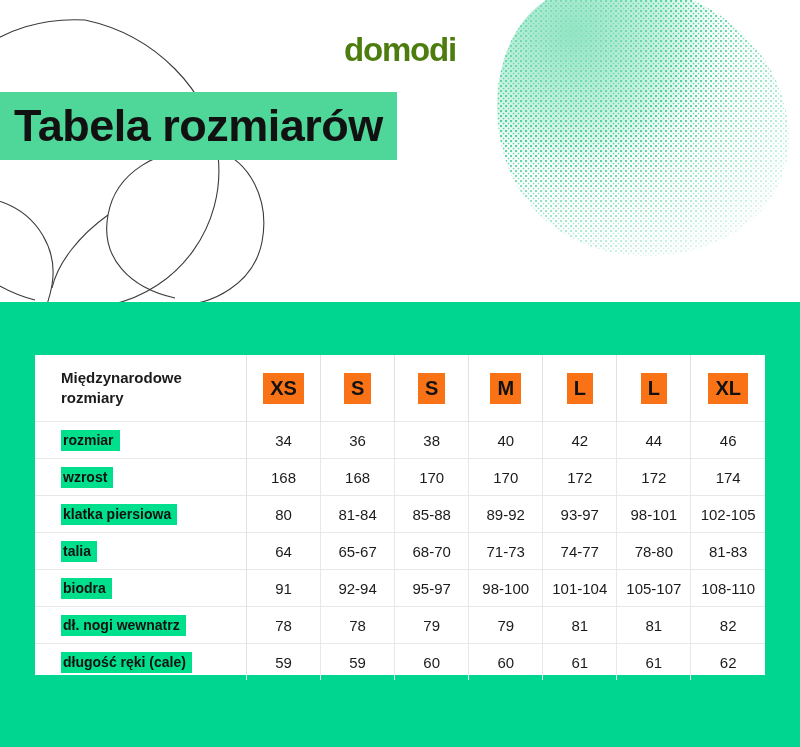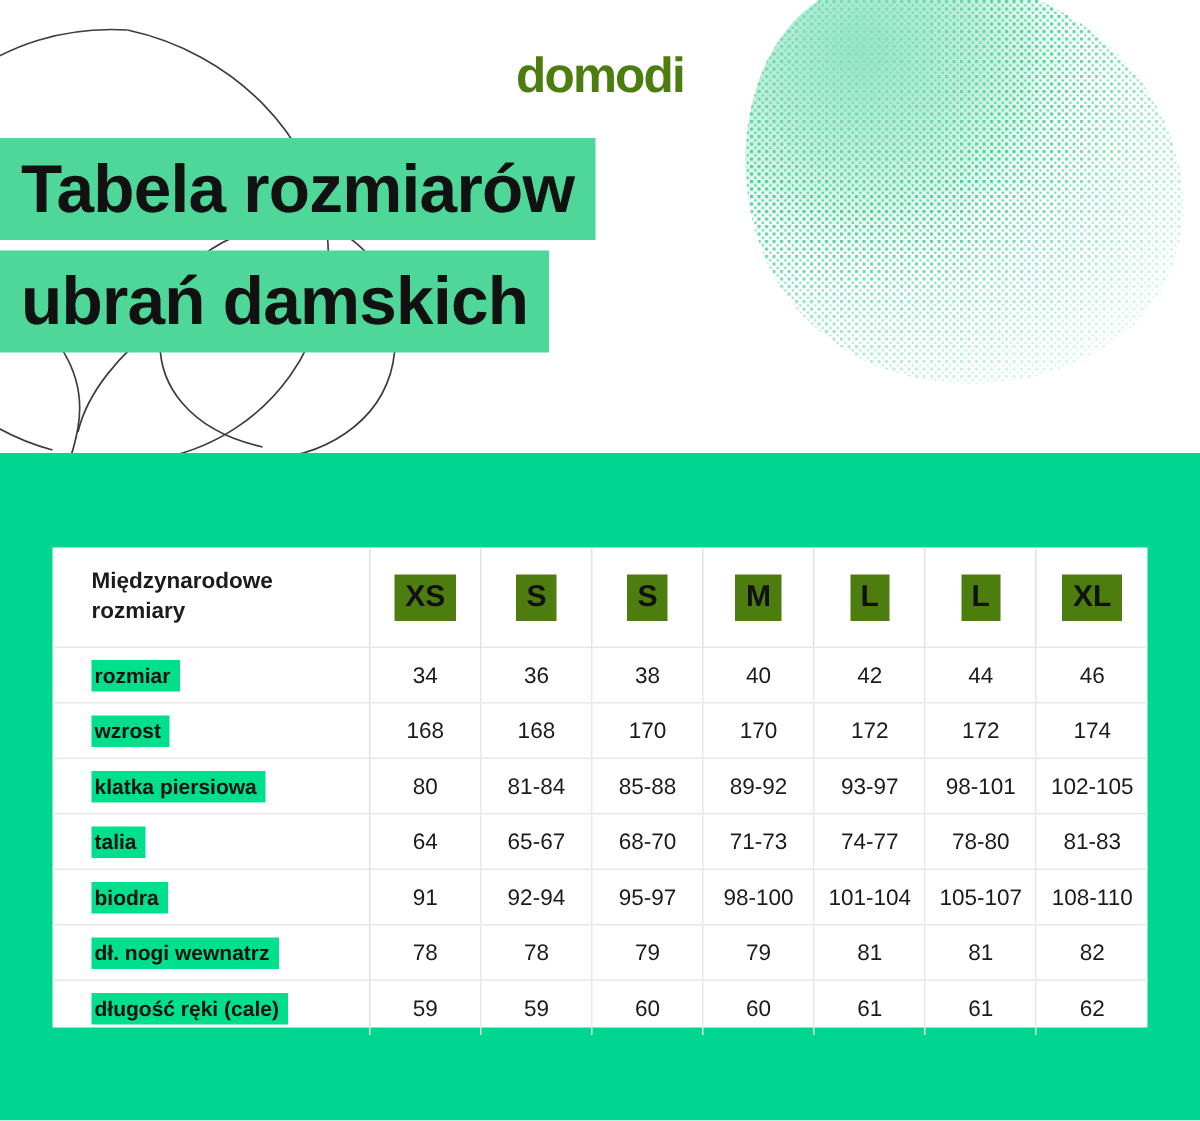--- a/index.html
+++ b/index.html
@@ -200,7 +200,6 @@
   <div class="title-wrap">
     <div class="title-line">Tabela rozmiarów</div>
     <br>
-    <div class="title-line title-line-2">ubrań damskich</div>
   </div>
 
   <div class="band"></div>

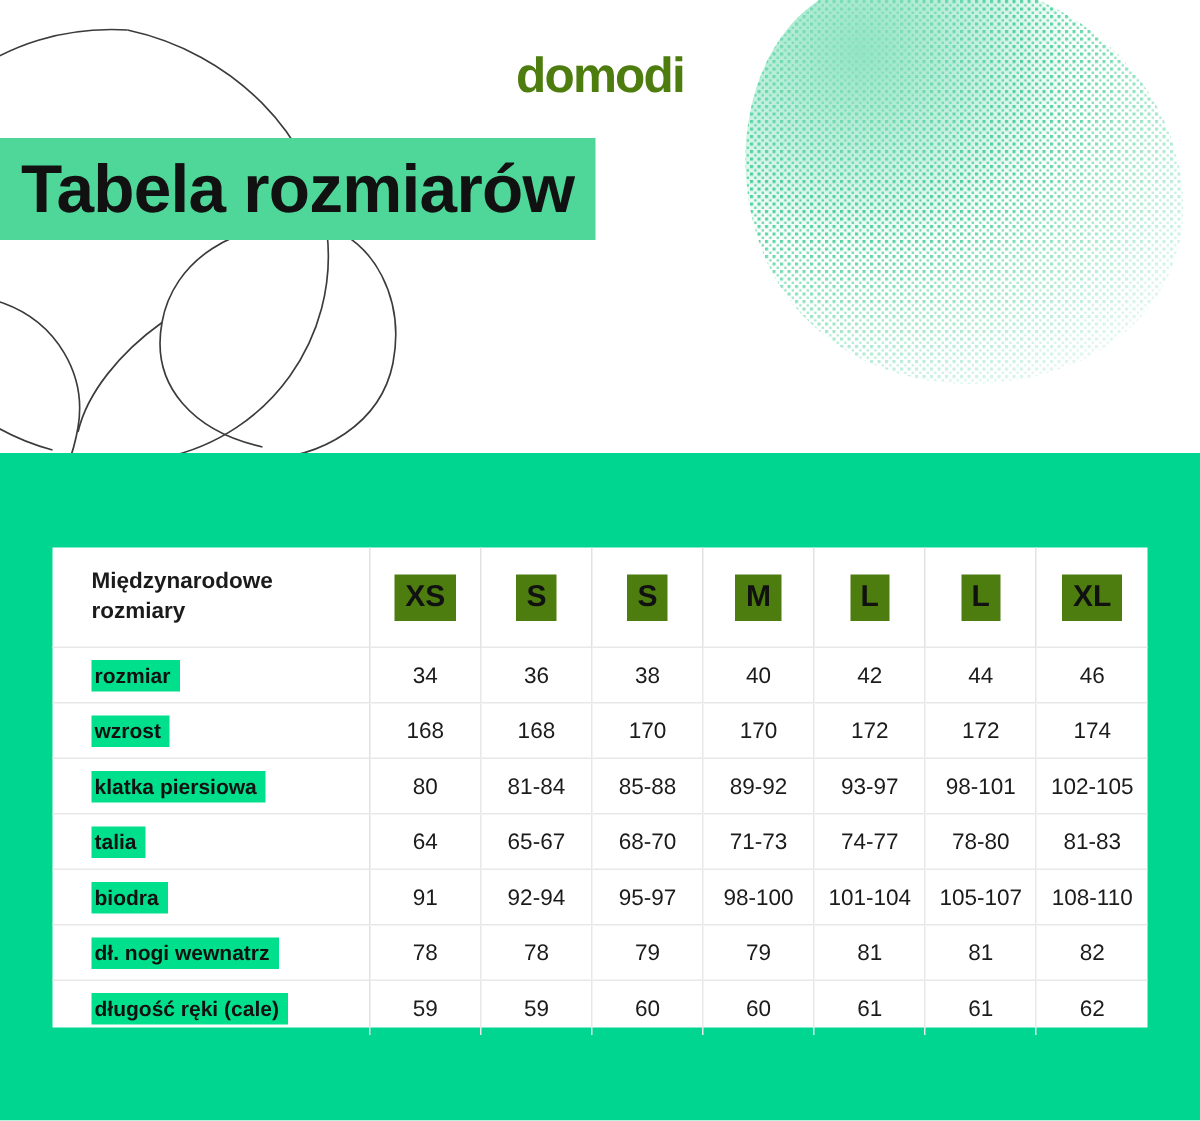--- a/index.html
+++ b/index.html
@@ -81,7 +81,7 @@
   .card {
     position: absolute;
     left: 35px;
-    top: 365px;
+    top: 355px;
     width: 730px;
     height: 320px;
     background: #ffffff;

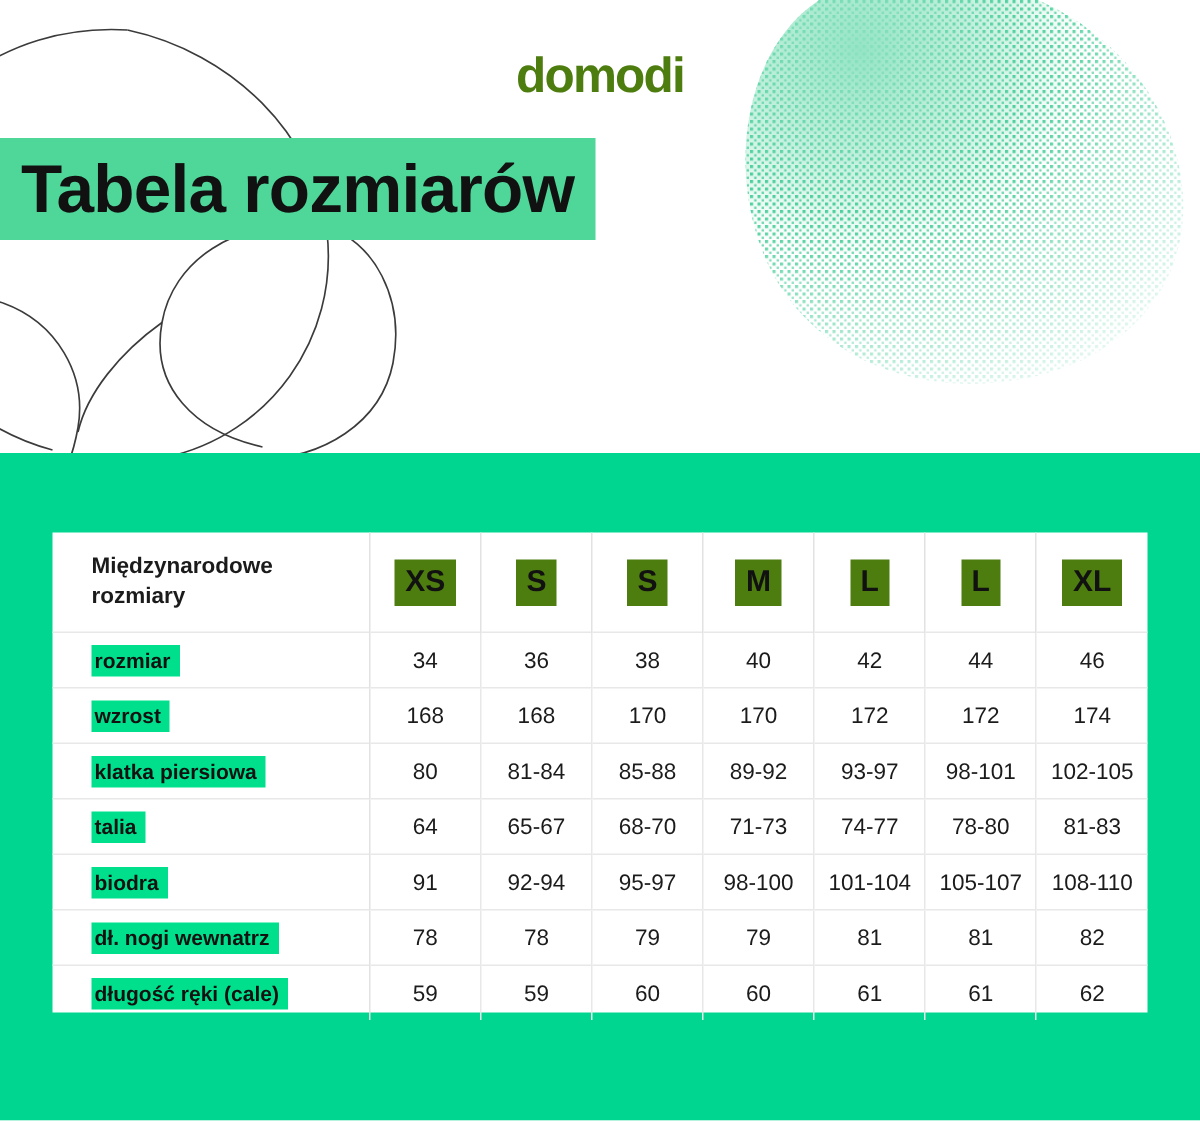--- a/index.html
+++ b/index.html
@@ -135,7 +135,7 @@
   }
   .size-chip {
     display: inline-block;
-    background: #4d7c0f;
+    background: #f97316;
     color: #111111;
     font-size: 20px;
     font-weight: bold;

